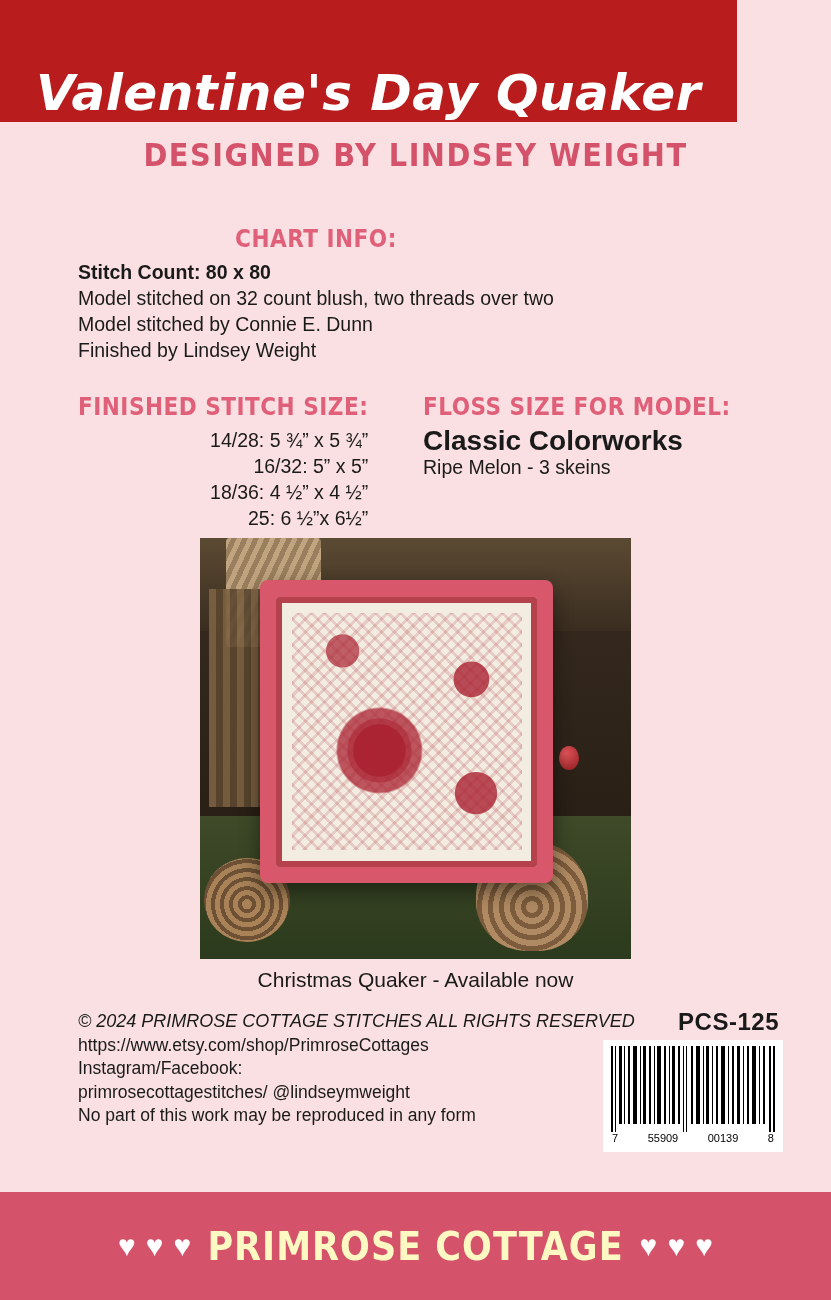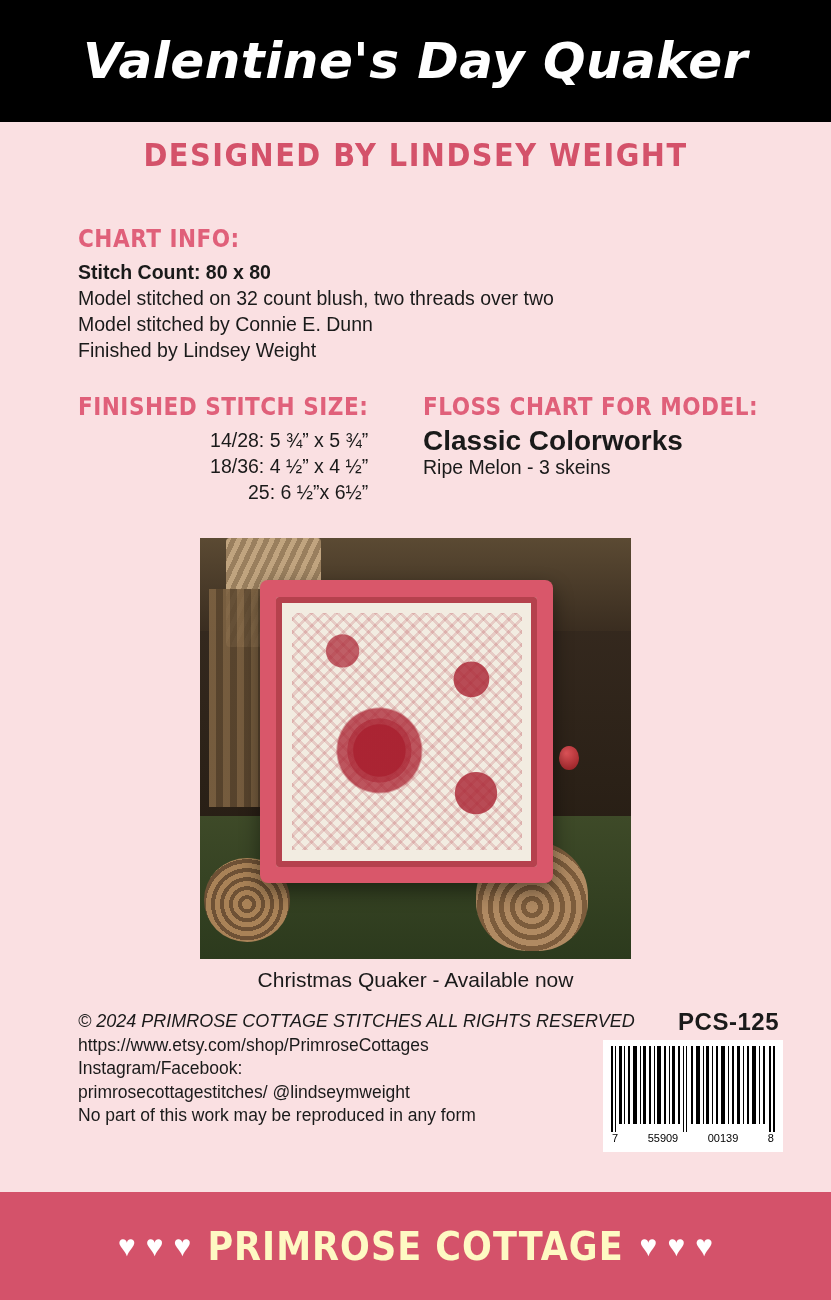--- a/index.html
+++ b/index.html
@@ -17,9 +17,9 @@
   
   .header-band {
     position: absolute; top: 0; left: 0;
-    width: 831px; height: 122px;
-    background: #000000;
-    display: flex; align-items: center; justify-content: center;
+    width: 737px; height: 122px;
+    background: #b91c1c;
+    display: flex; align-items: flex-end; justify-content: center;
   }
   .header-title {
     color: #ffffff;

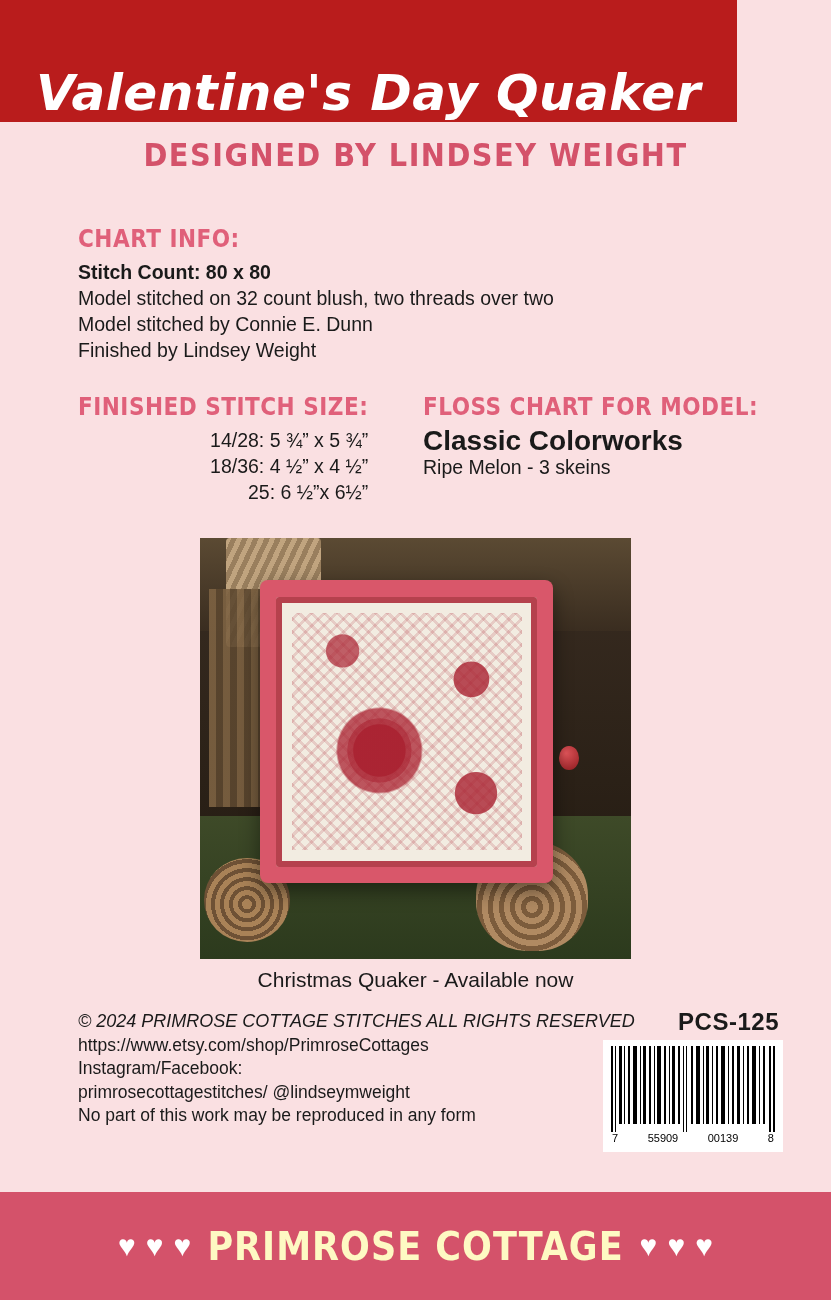--- a/index.html
+++ b/index.html
@@ -46,6 +46,7 @@
     font-weight: bold;
     font-family: "DejaVu Sans Condensed", "DejaVu Sans", sans-serif;
     letter-spacing: 0.5px;
+    text-align: center;
   }
   .chart-info {
     position: absolute; top: 225px; left: 78px;

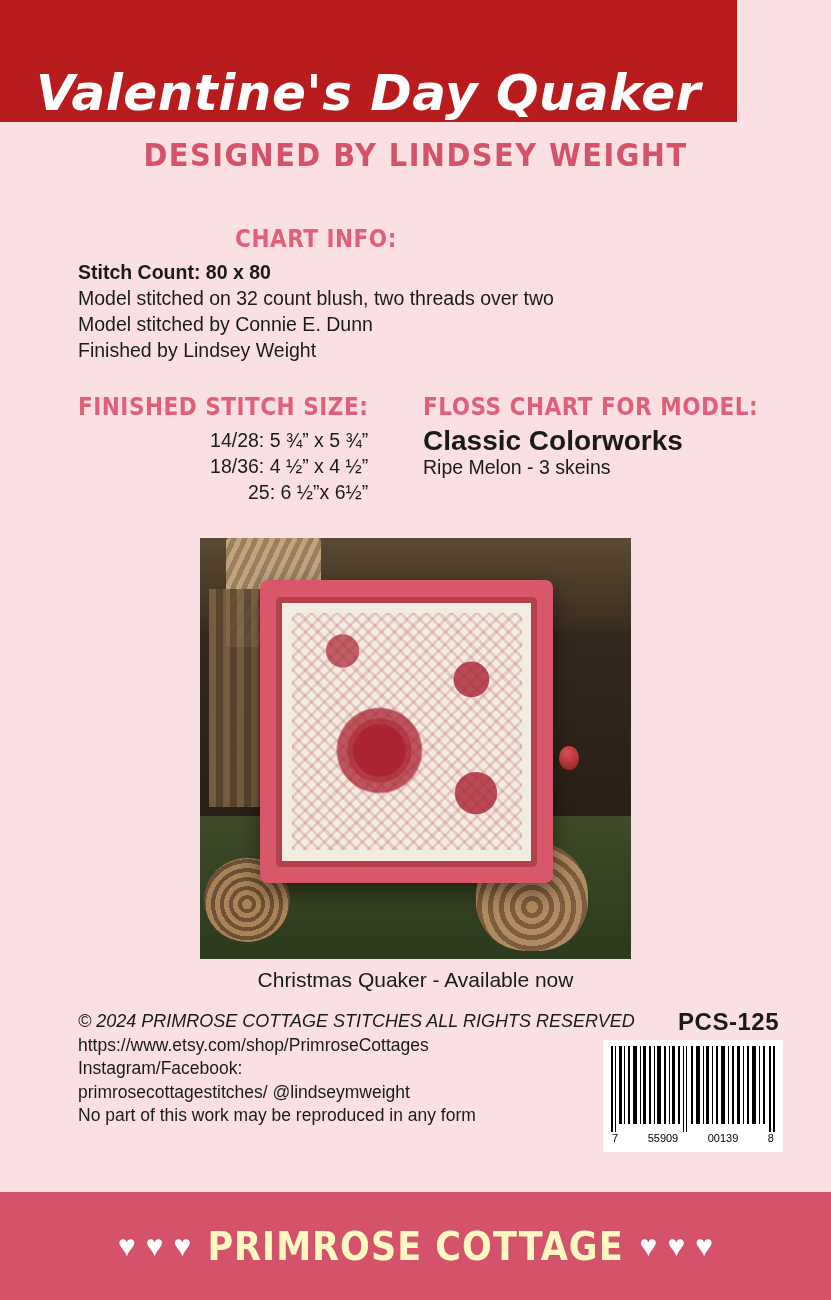--- a/index.html
+++ b/index.html
@@ -257,7 +257,7 @@
   </div>
 
   <div class="floss">
-    <div class="section-head">FLOSS CHART FOR MODEL:</div>
+    <div class="section-head">FLOSS SIZE FOR MODEL:</div>
     <div class="floss-lines">
       <div class="bold">Classic Colorworks</div>
       <div>Ripe Melon - 3 skeins</div>

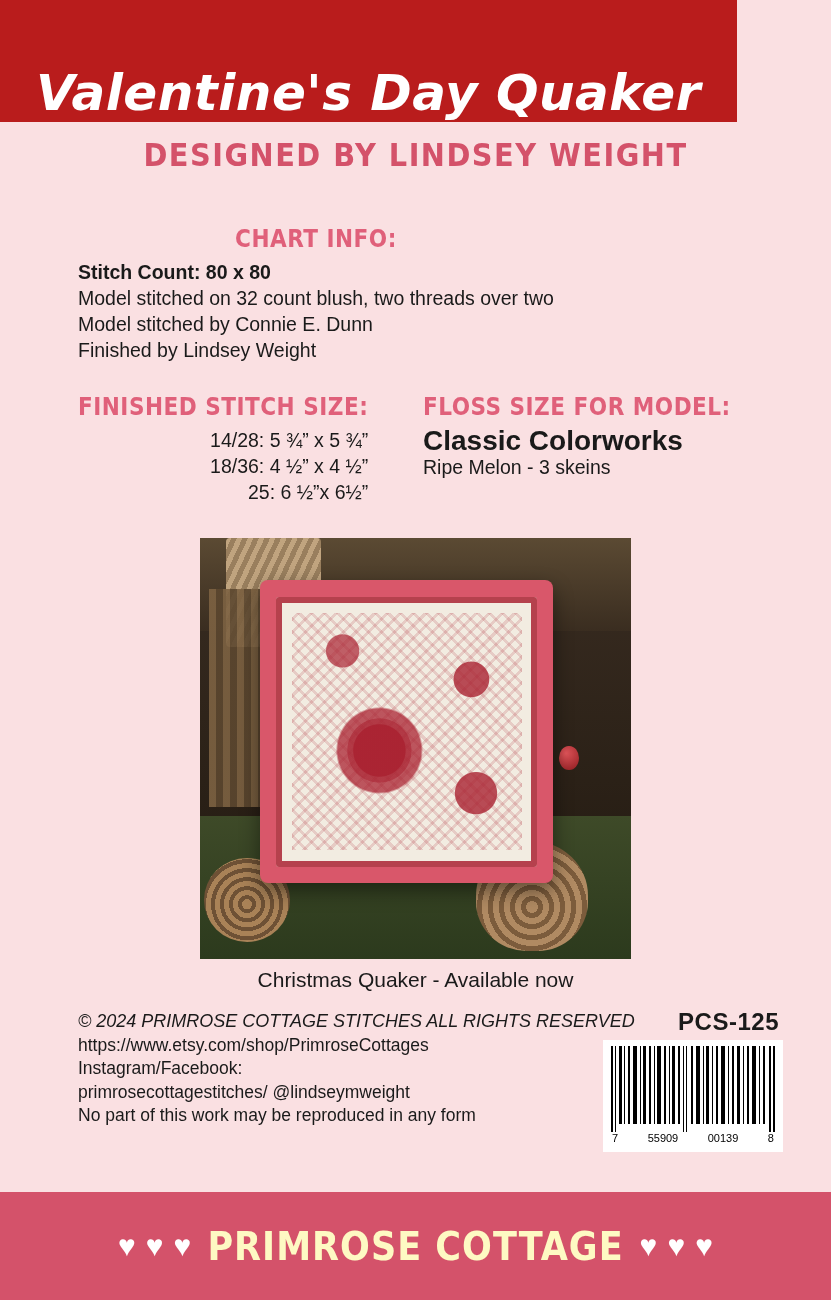--- a/index.html
+++ b/index.html
@@ -251,6 +251,7 @@
     <div class="section-head">FINISHED STITCH SIZE:</div>
     <div class="size-lines">
       <div>14/28:  5 ¾” x 5 ¾”</div>
+      <div>16/32: 5” x 5”</div>
       <div>18/36: 4 ½” x 4 ½”</div>
       <div>25: 6 ½”x 6½”</div>
     </div>

